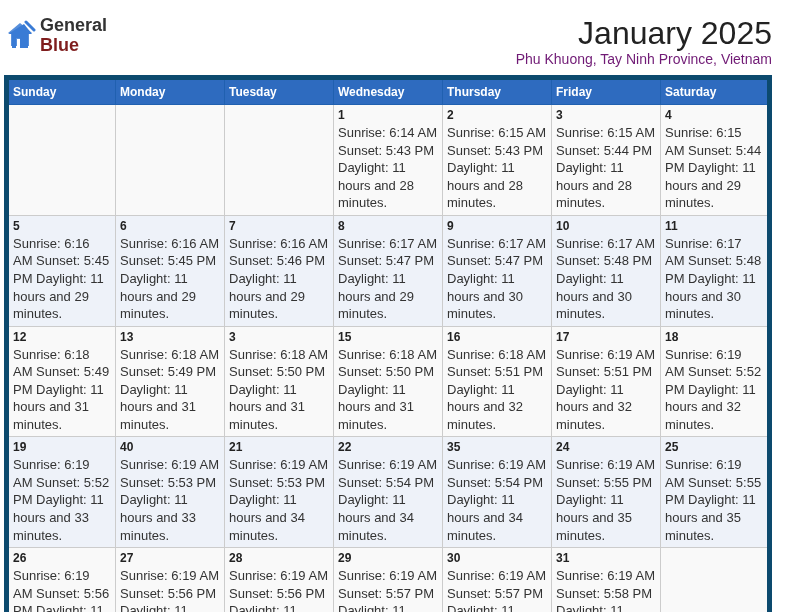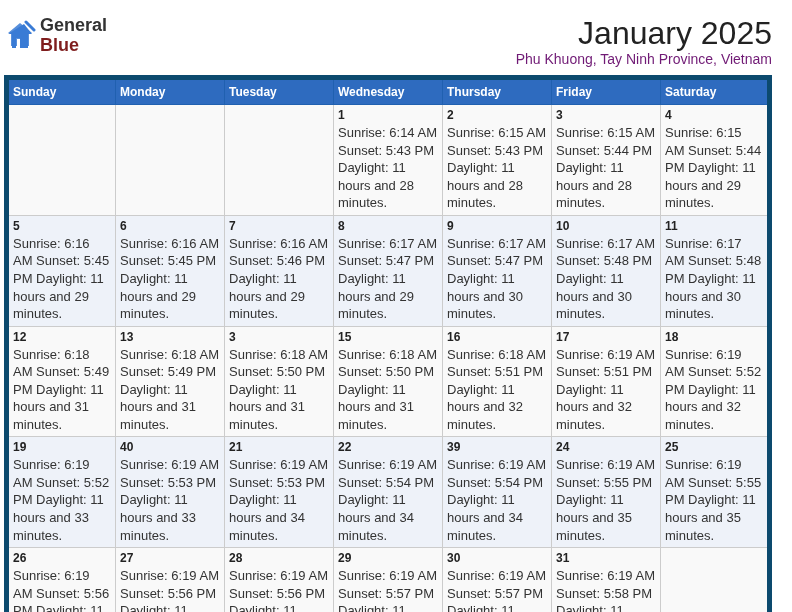--- a/index.html
+++ b/index.html
@@ -298,7 +298,7 @@
 and 34 minutes.</div>
           </td>
           <td>
-            <div class="day-number">39</div>
+            <div class="day-number">35</div>
             <div class="day-info">Sunrise: 6:19 AM
 Sunset: 5:54 PM
 Daylight: 11 hours

